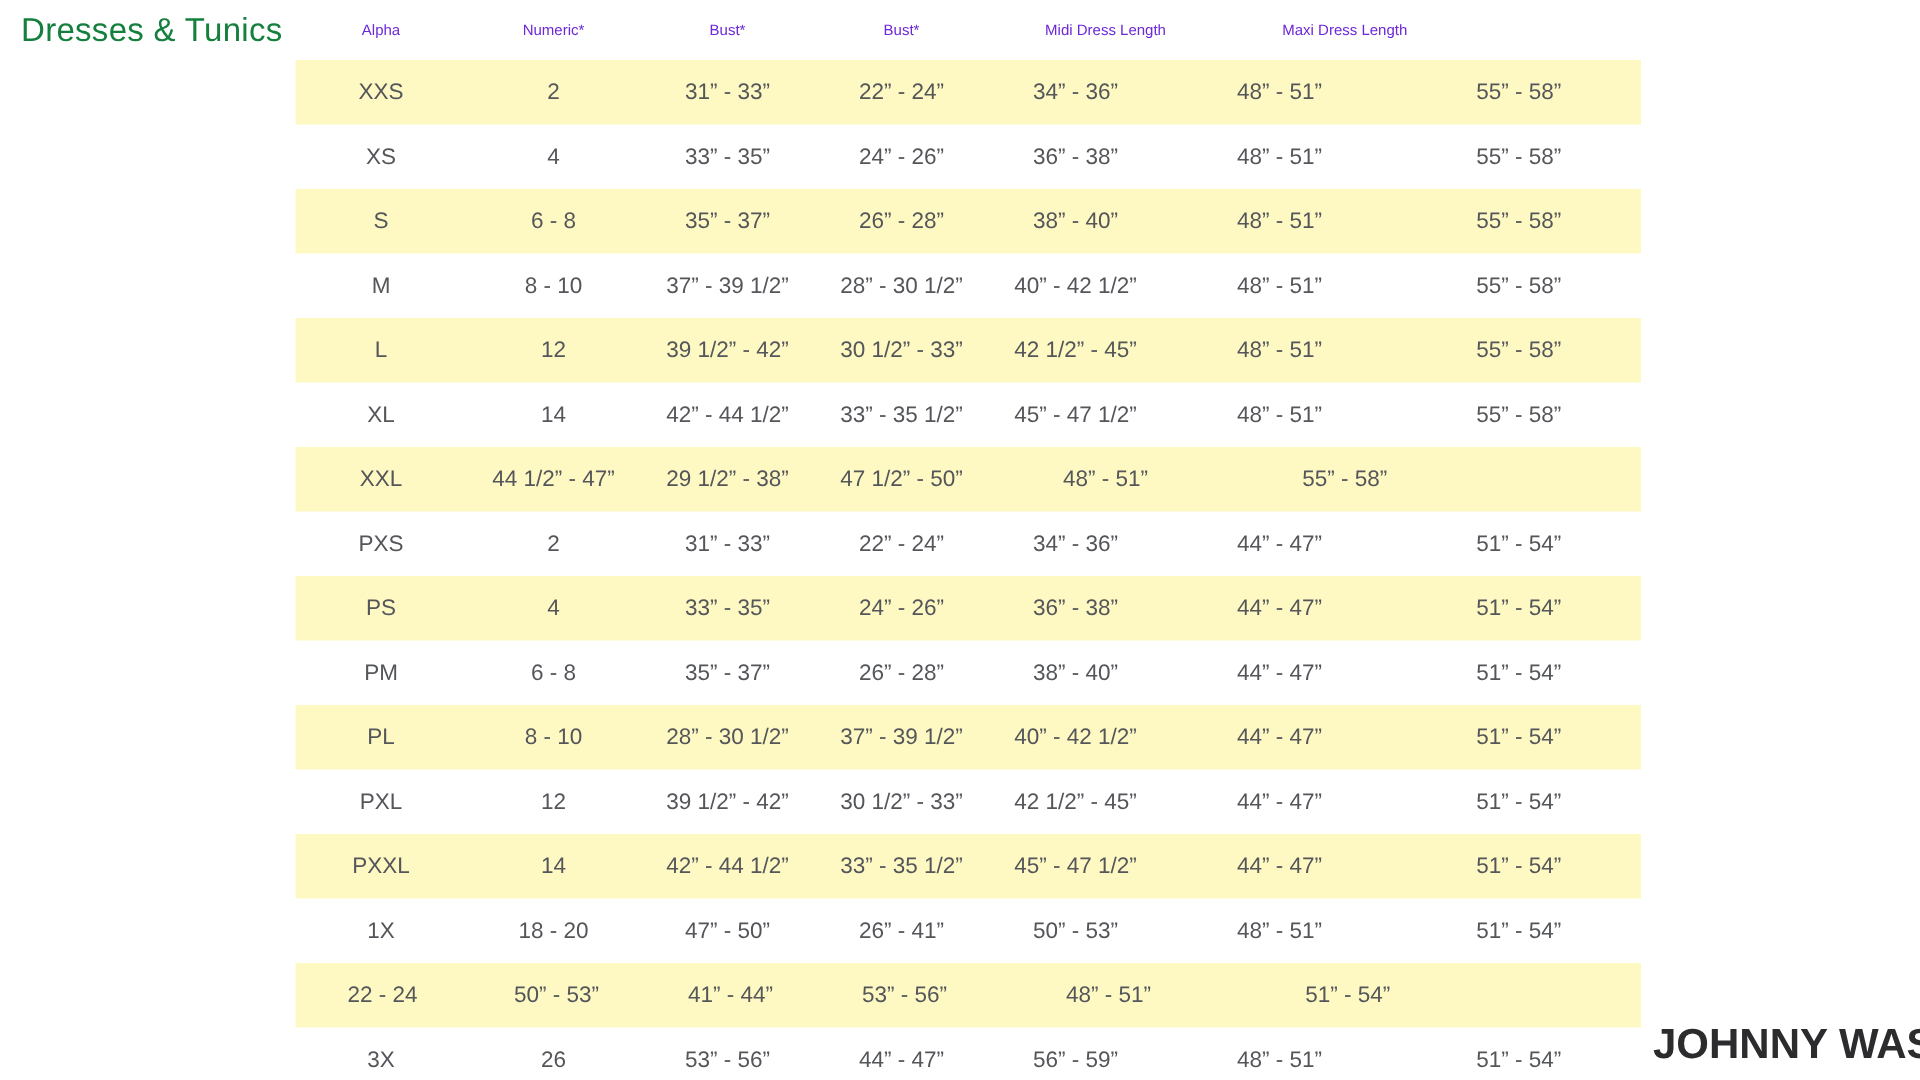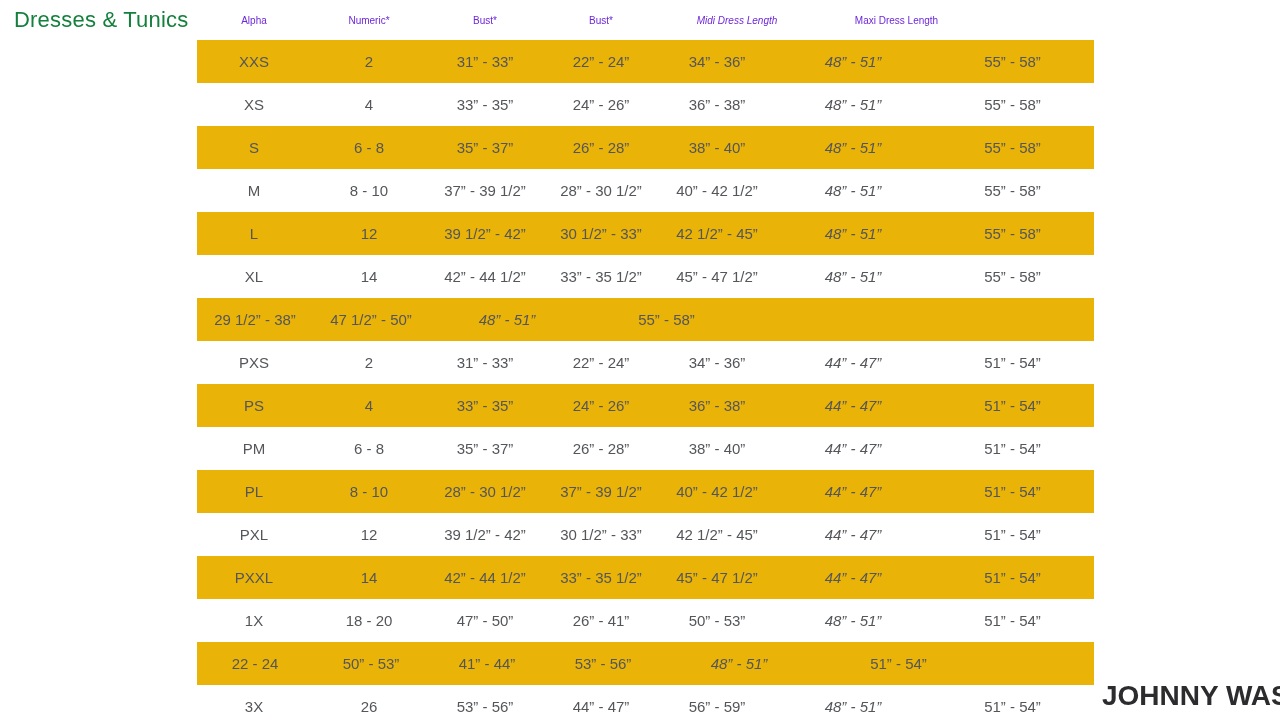--- a/index.html
+++ b/index.html
@@ -21,7 +21,7 @@
   }
   .c1 { width: 114px; }
   .c2, .c3, .c4, .c5 { width: 116px; }
-  .c6 { width: 156px; font-style: italic; }
+  .c6 { width: 156px; }
   .c7 { width: 163px; }
 
   .row { display: flex; height: 43px; }

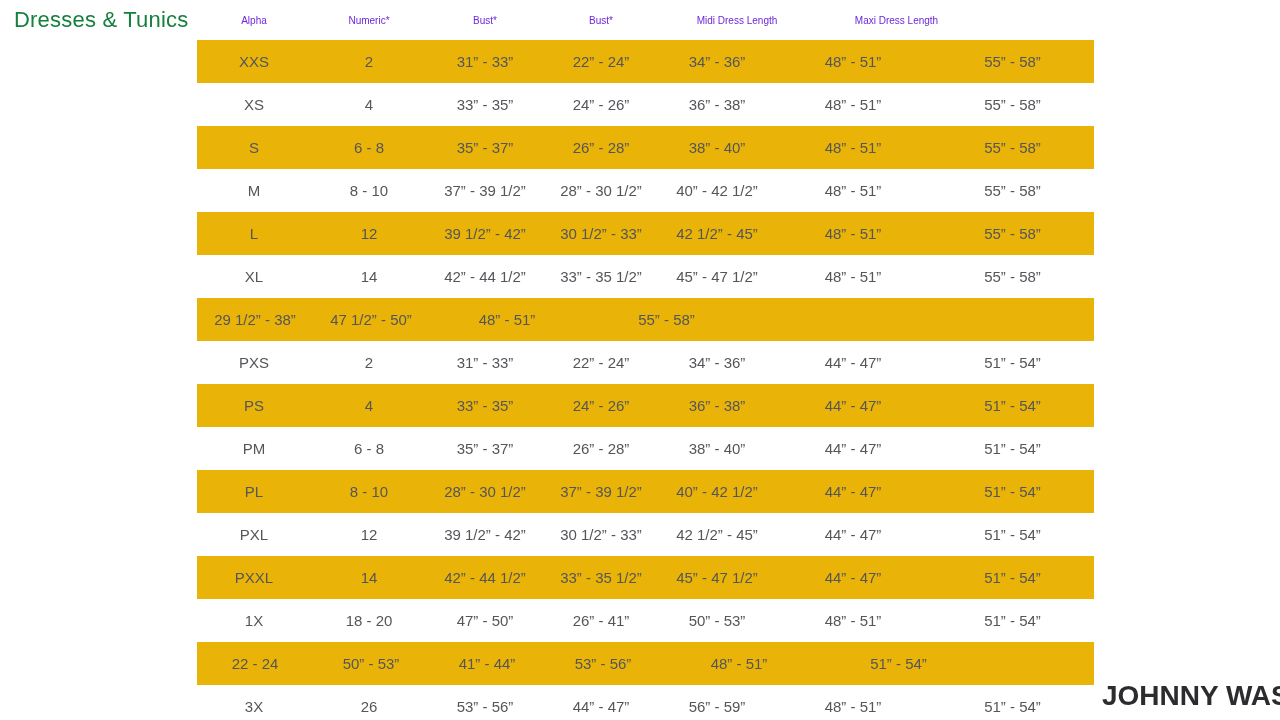--- a/index.html
+++ b/index.html
@@ -27,7 +27,7 @@
   .row { display: flex; height: 43px; }
   .row .spacer { width: 197px; height: 100%; }
   .row .strip { display: flex; width: 897px; height: 100%; }
-  .row.odd .strip { background: #eab308; }
+  .row.odd .strip { background: #fef9c3; }
   .row .cell { font-size: 15px; color: #54565a; }
 
   .brand {

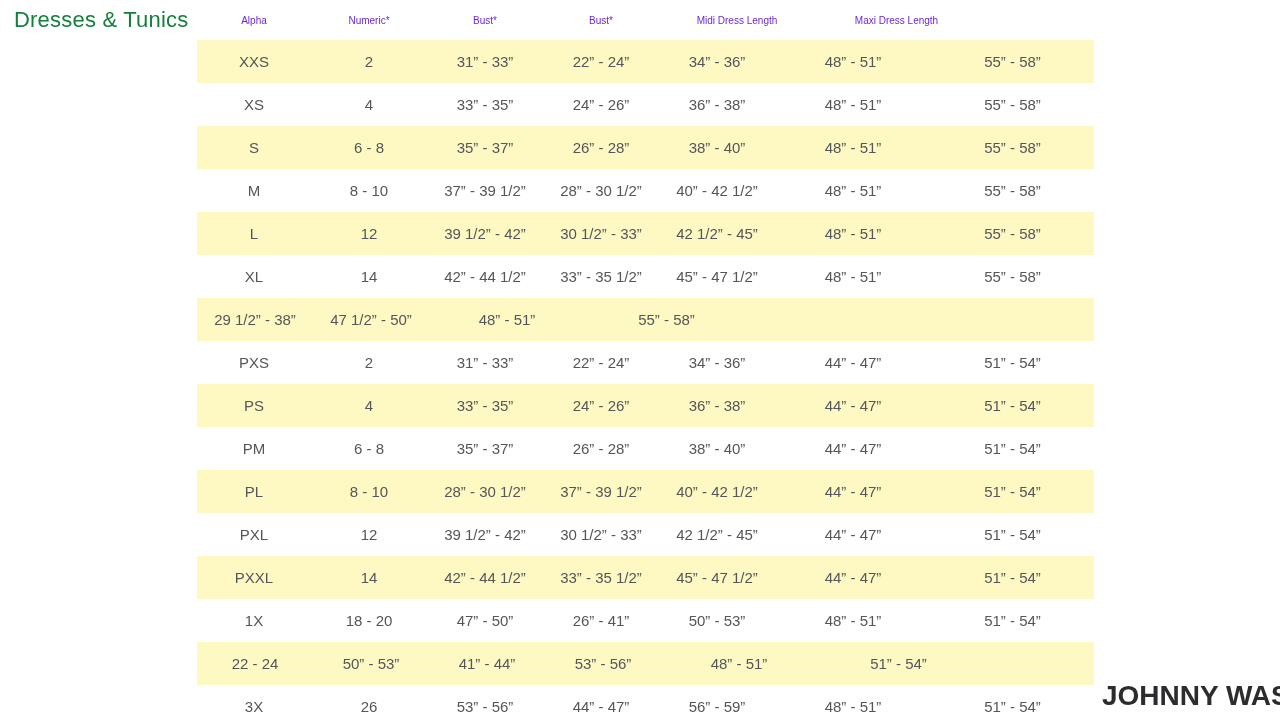--- a/index.html
+++ b/index.html
@@ -127,6 +127,7 @@
       <div class="row odd">
         <div class="spacer"></div>
         <div class="strip">
+          <div class="cell c1">XXL</div>
           <div class="cell c4">29 1/2” - 38”</div>
           <div class="cell c5">47 1/2” - 50”</div>
           <div class="cell c6">48” - 51”</div>

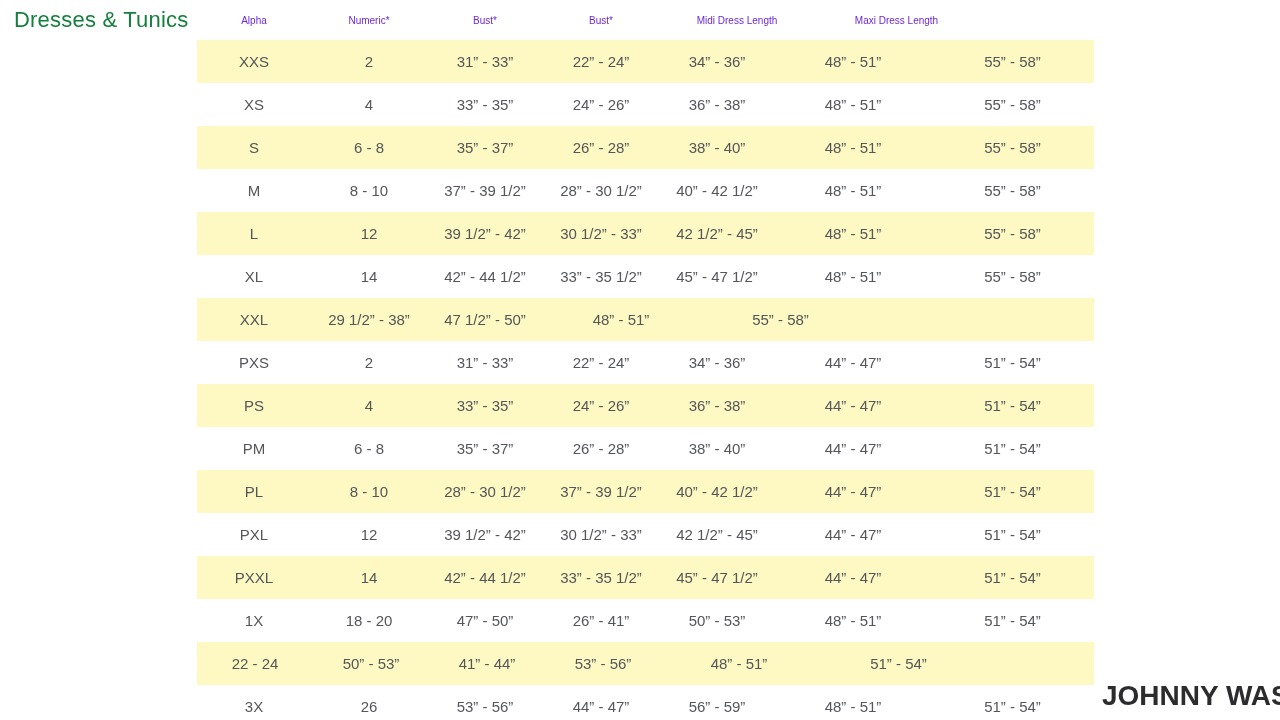--- a/index.html
+++ b/index.html
@@ -128,6 +128,7 @@
         <div class="spacer"></div>
         <div class="strip">
           <div class="cell c1">XXL</div>
+          <div class="cell c3">44 1/2” - 47”</div>
           <div class="cell c4">29 1/2” - 38”</div>
           <div class="cell c5">47 1/2” - 50”</div>
           <div class="cell c6">48” - 51”</div>

